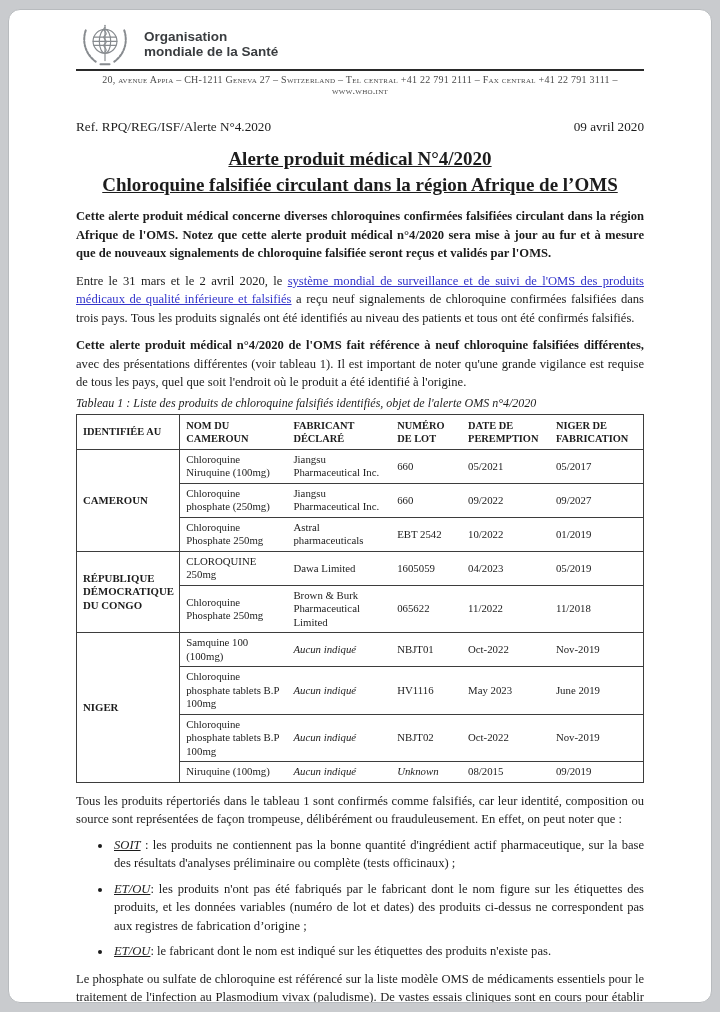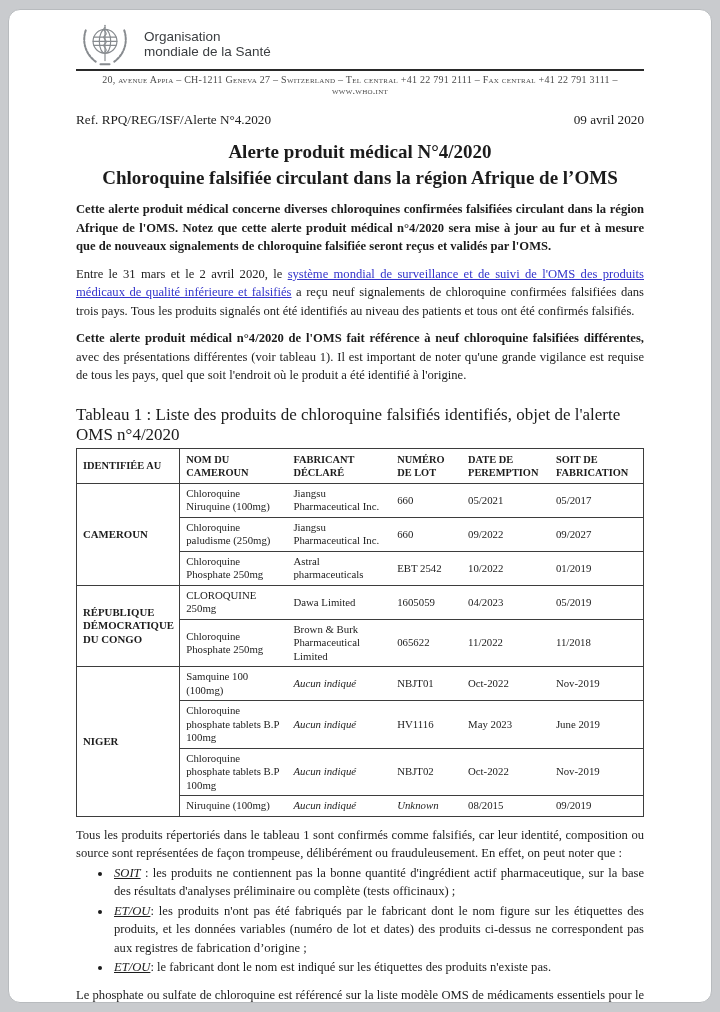--- a/index.html
+++ b/index.html
@@ -25,7 +25,7 @@
   .who-logo { width: 58px; height: 44px; flex: 0 0 auto; }
   .who-name {
     font-family: "Liberation Sans", sans-serif;
-    font-weight: normal; font-size: 13.5px; line-height: 1.12;
+    font-weight: bold; font-size: 13.5px; line-height: 1.12;
     color: #3a3d40; margin: 6px 0 0 10px; white-space: pre-line;
   }
   .hdr-rule { border: none; border-top: 2px solid #2a2a2a; margin: 2px 0 0 0; }

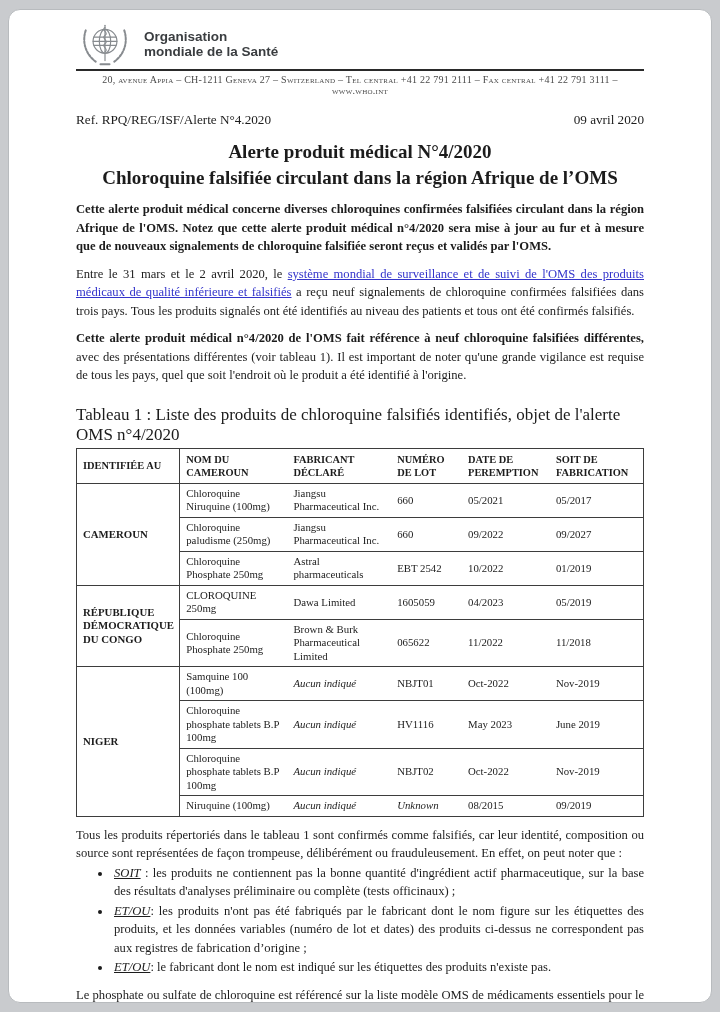--- a/index.html
+++ b/index.html
@@ -36,7 +36,7 @@
   }
   .refline {
     display: flex; justify-content: space-between;
-    margin-top: 16px; font-size: 13.2px;
+    margin-top: 23px; font-size: 13.2px;
   }
   
   .title {

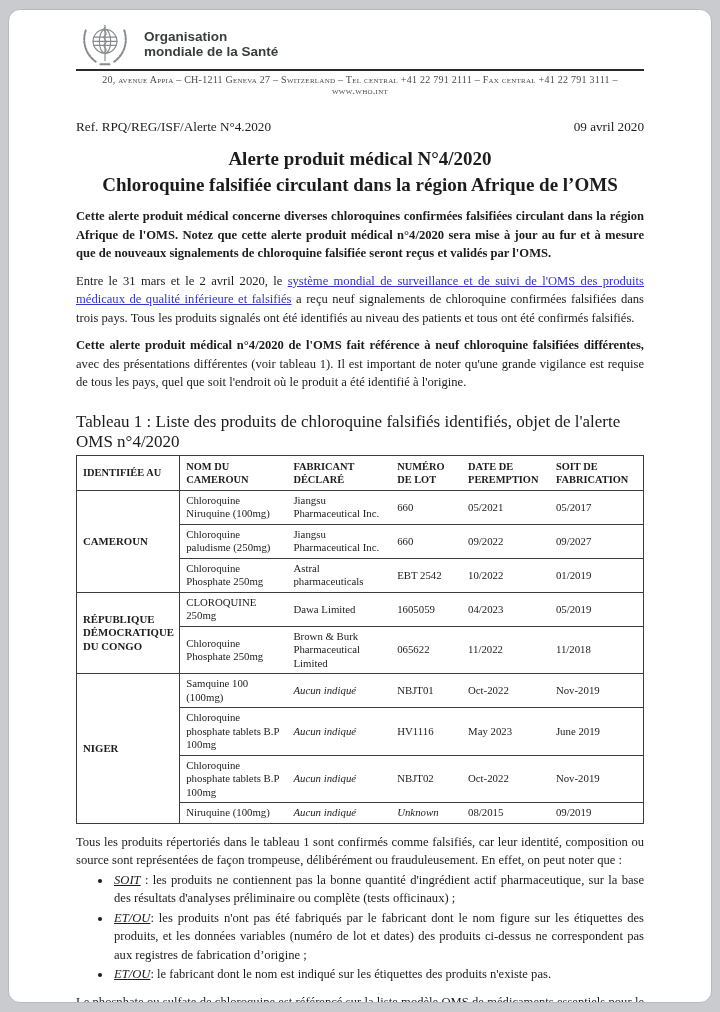--- a/index.html
+++ b/index.html
@@ -41,7 +41,7 @@
   
   .title {
     text-align: center; font-weight: bold;
-    font-size: 19px; line-height: 1.38; margin-top: 11px;
+    font-size: 19px; line-height: 1.38; margin-top: 11px; text-decoration: underline;
   }
   
   .para {

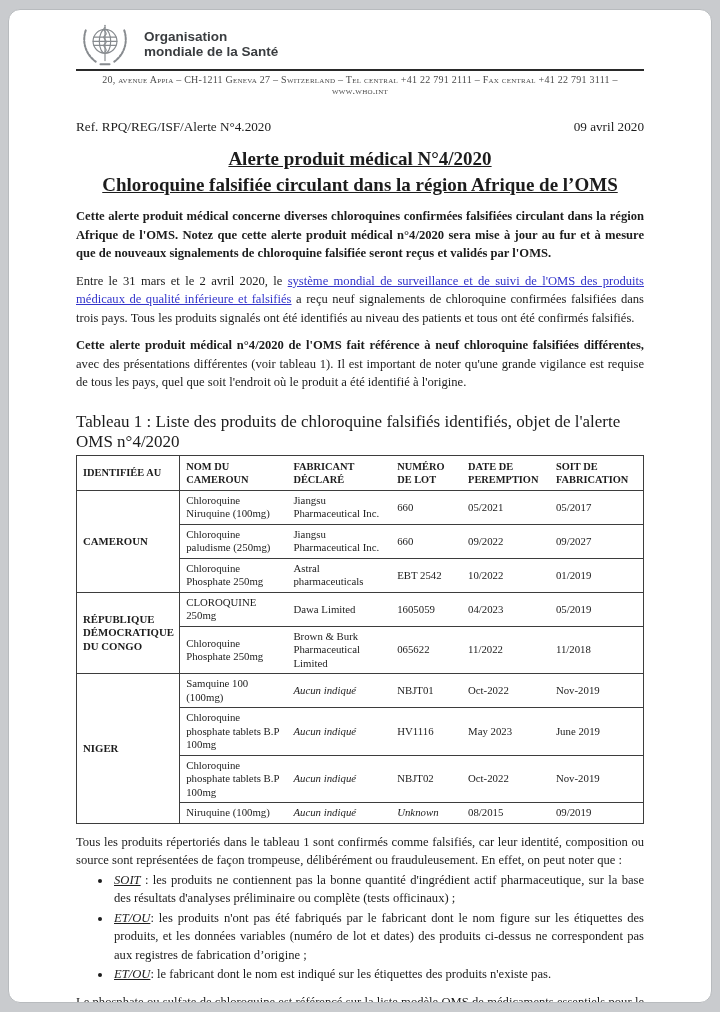--- a/index.html
+++ b/index.html
@@ -51,7 +51,7 @@
   .b { font-weight: bold; }
   .link { color: #3334cb; text-decoration: underline; cursor: pointer; }
   
-  .tbl-caption { font-size: 17px; margin-top: 20px; }
+  .tbl-caption { font-style: italic; font-size: 12px; margin-top: 4px; }
   table.alert {
     width: 100%; margin-top: 3px;
     border-collapse: collapse; table-layout: fixed;

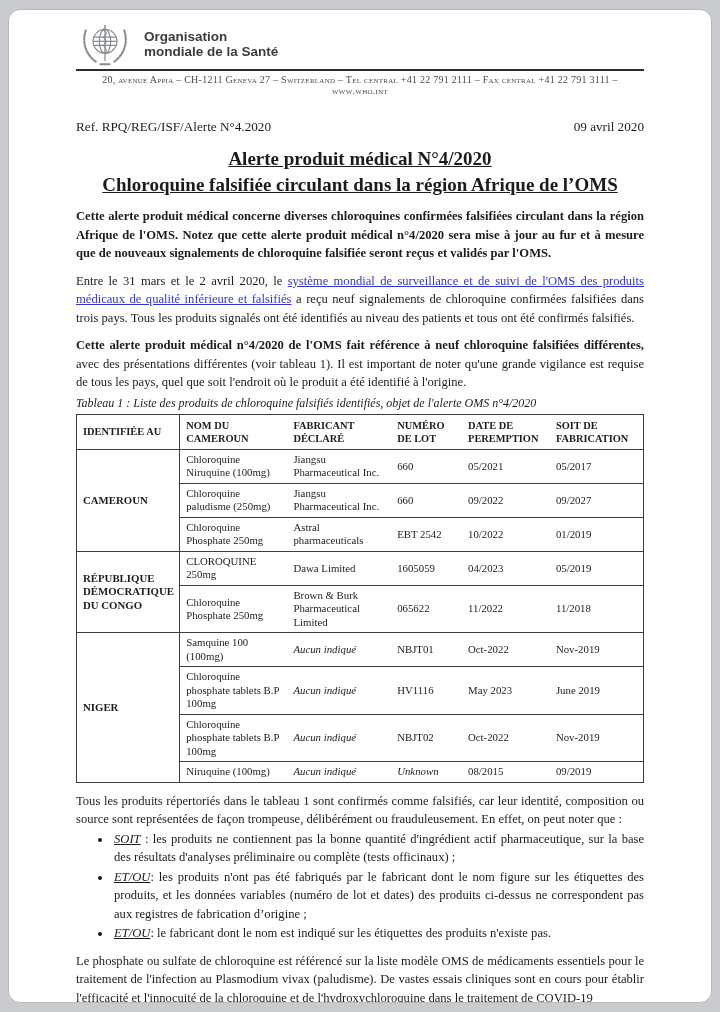--- a/index.html
+++ b/index.html
@@ -142,7 +142,7 @@
         <th>FABRICANT DÉCLARÉ</th>
         <th>NUMÉRO DE LOT</th>
         <th>DATE DE PEREMPTION</th>
-        <th>SOIT DE FABRICATION</th>
+        <th>NIGER DE FABRICATION</th>
       </tr>
     </thead>
     <tbody>

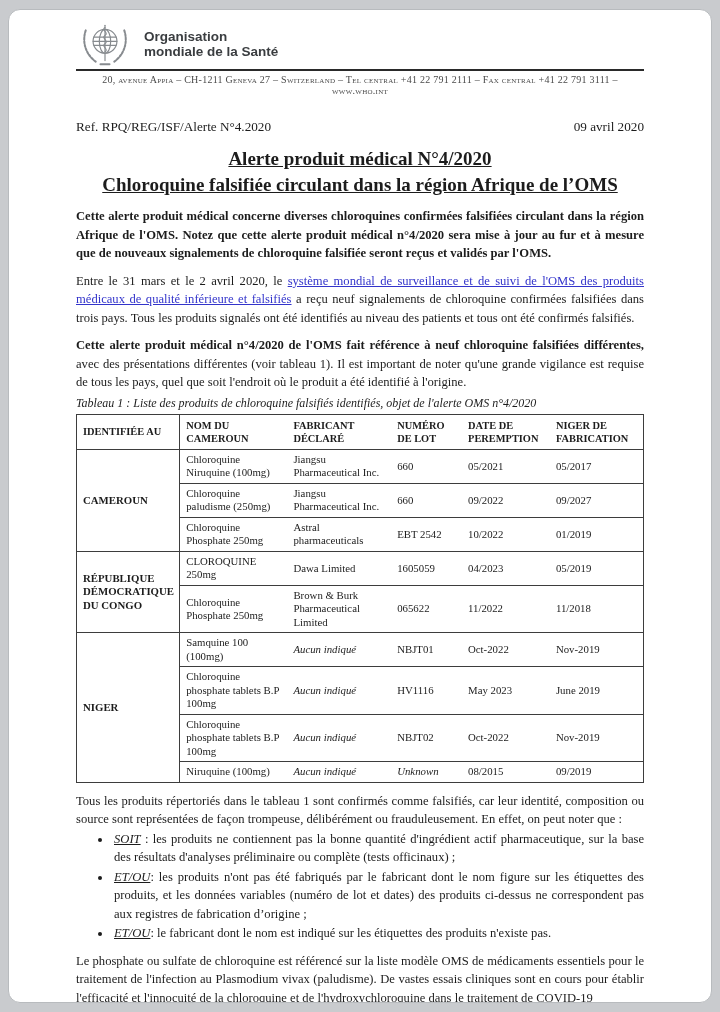--- a/index.html
+++ b/index.html
@@ -155,7 +155,7 @@
         <td>05/2017</td>
       </tr>
       <tr>
-        <td>Chloroquine paludisme (250mg)</td>
+        <td>Chloroquine phosphate (250mg)</td>
         <td>Jiangsu Pharmaceutical Inc.</td>
         <td>660</td>
         <td>09/2022</td>

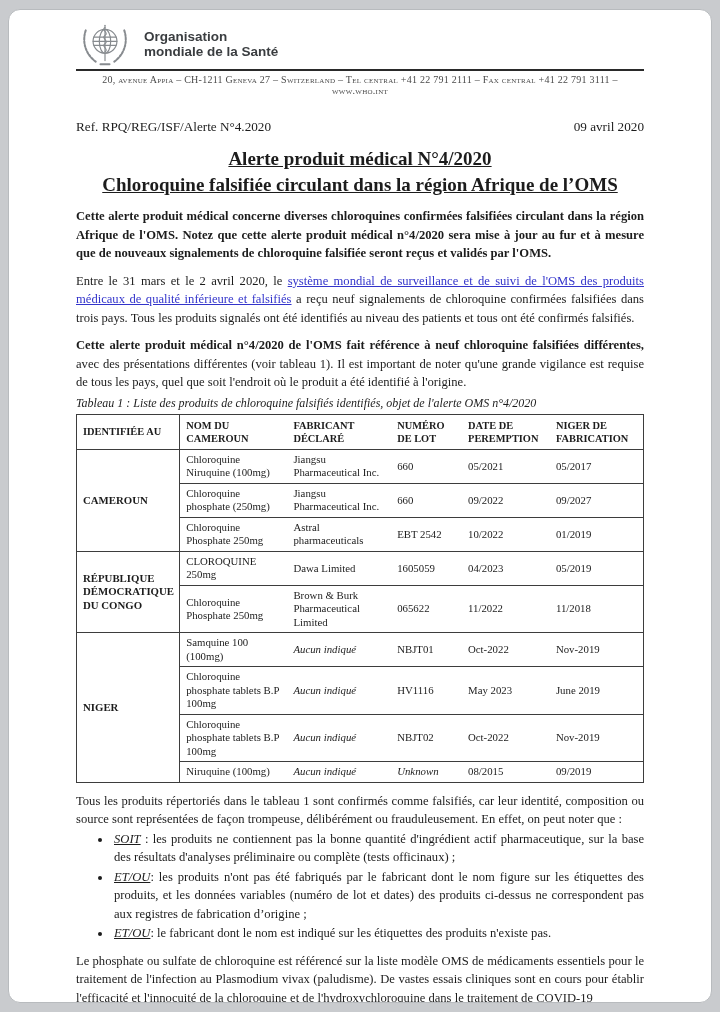--- a/index.html
+++ b/index.html
@@ -76,7 +76,7 @@
   ul.notes { margin: 1px 0 0 0; padding-left: 36px; }
   ul.notes li {
     text-align: justify; font-size: 12.6px; line-height: 1.47;
-    padding-left: 2px; margin-top: 1px;
+    padding-left: 2px; margin-top: 7px;
   }
   .lead { font-style: italic; text-decoration: underline; }
   

